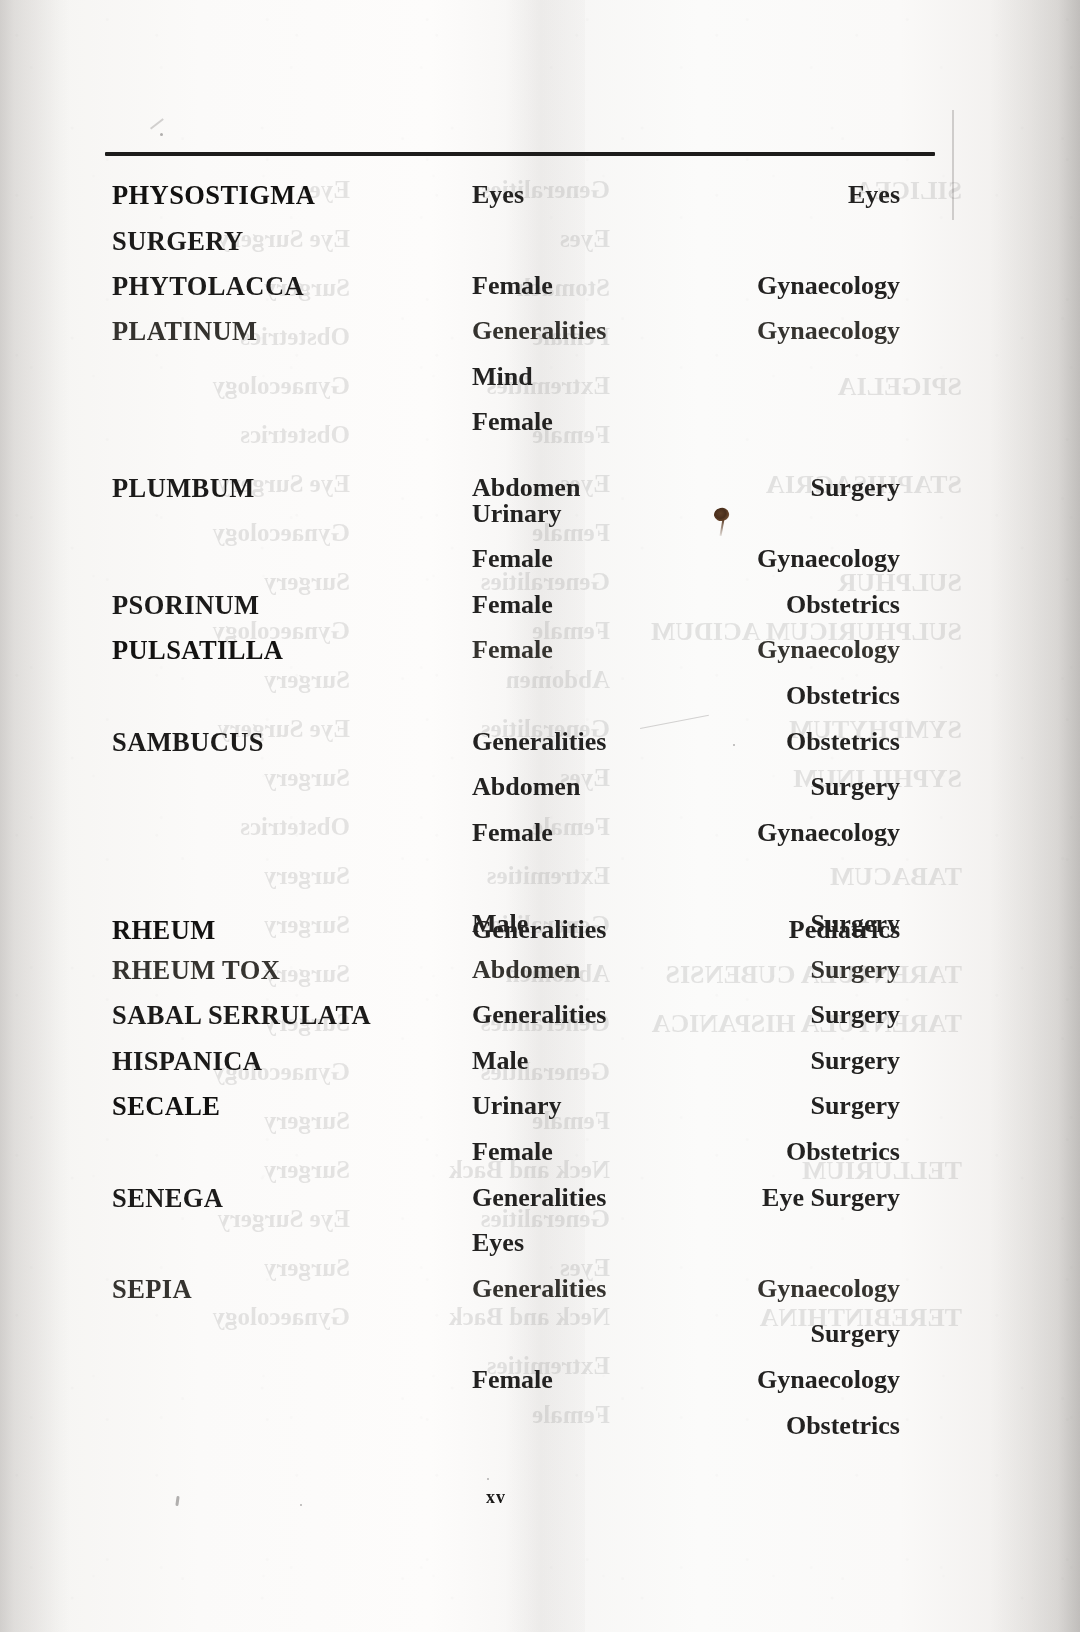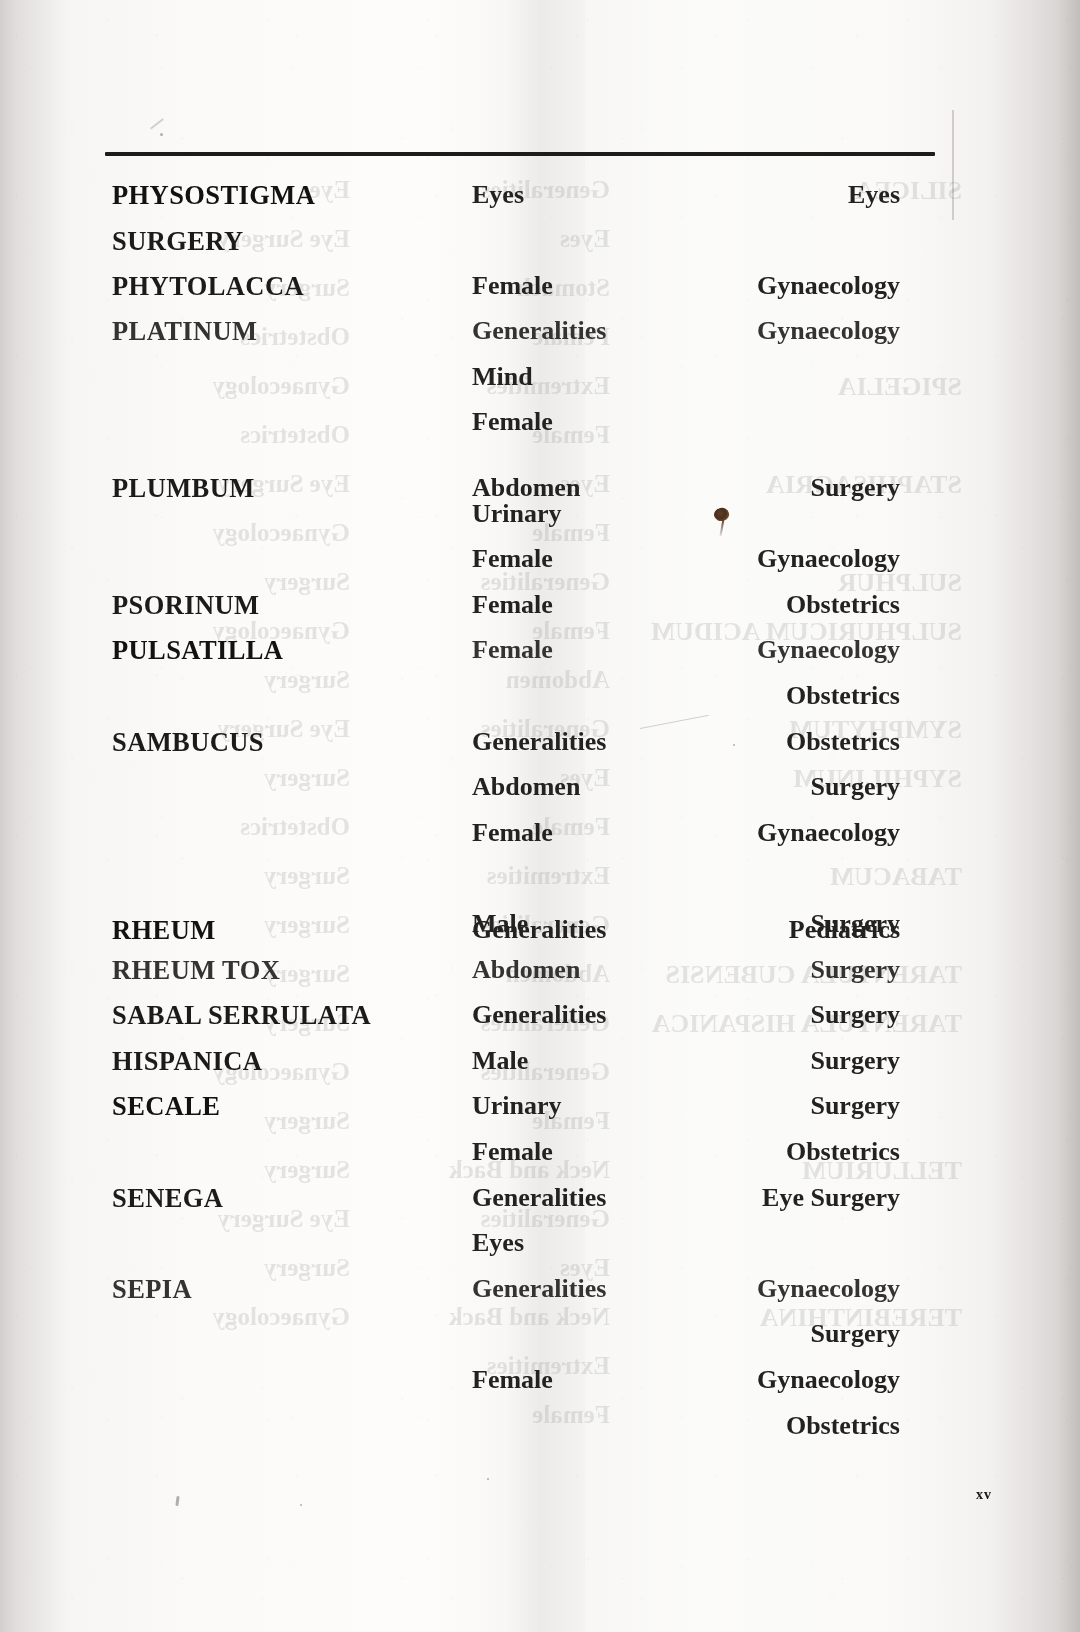--- a/index.html
+++ b/index.html
@@ -135,8 +135,8 @@
     left: 0;
     top: 1487px;
     width: 992px;
-    text-align: right;
-    font-size: 14px;
+    text-align: center;
+    font-size: 18px;
     font-weight: bold;
     color: #1a1918;
     letter-spacing: 1px;

